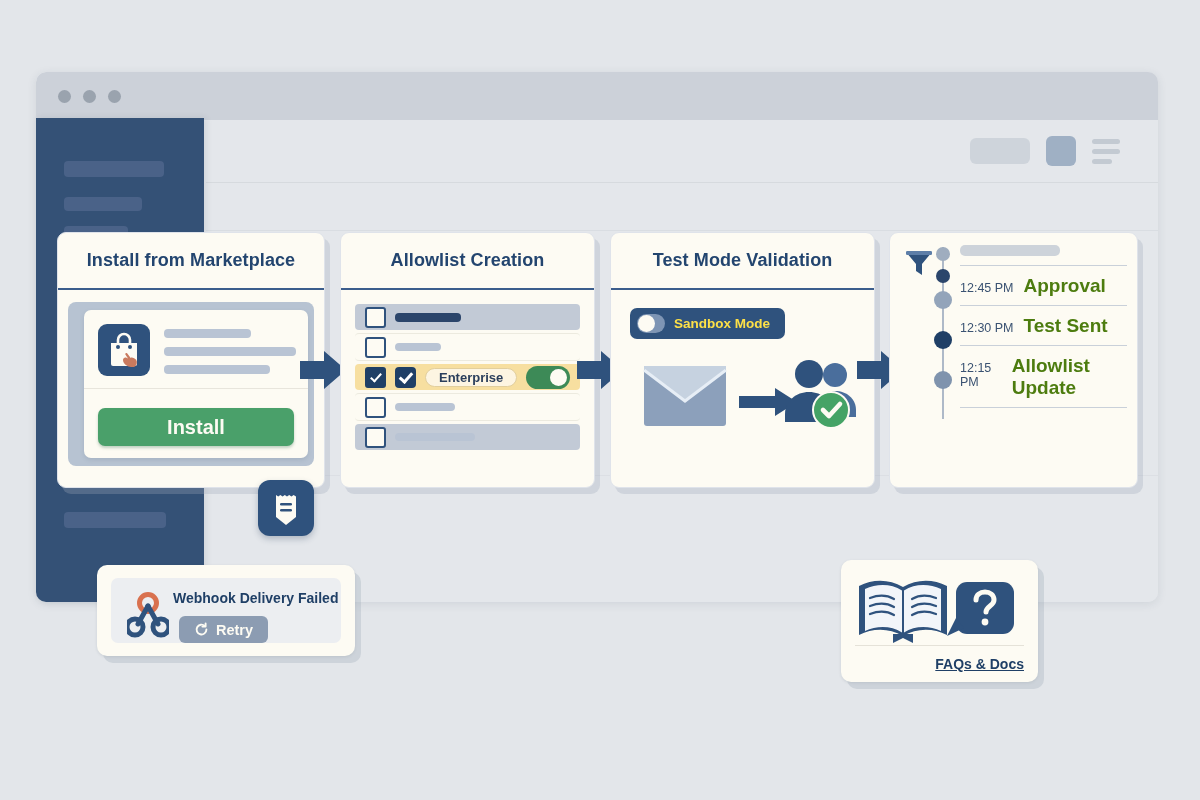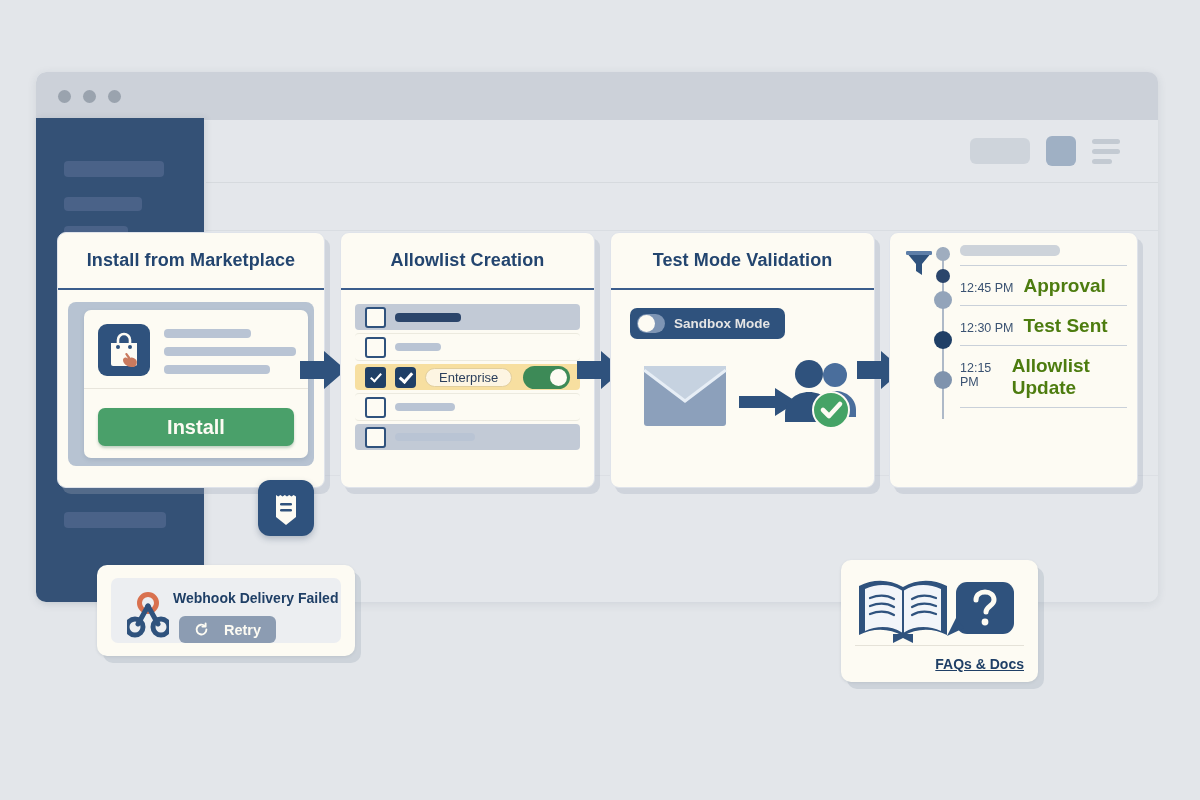--- a/index.html
+++ b/index.html
@@ -163,7 +163,7 @@
   .sb-knob:after{
     content:"";position:absolute;left:1px;top:1px;width:17px;height:17px;border-radius:50%;background:#fdfbf3;
   }
-  .sandbox-pill b{color:#e5e5e5;font-size:13.5px;font-weight:700;}
+  .sandbox-pill b{color:#fde047;font-size:13.5px;font-weight:700;}
   .mail{position:absolute;left:32px;top:75px;}
   .mid-arrow{position:absolute;left:128px;top:98px;}
   .people{position:absolute;left:172px;top:68px;}

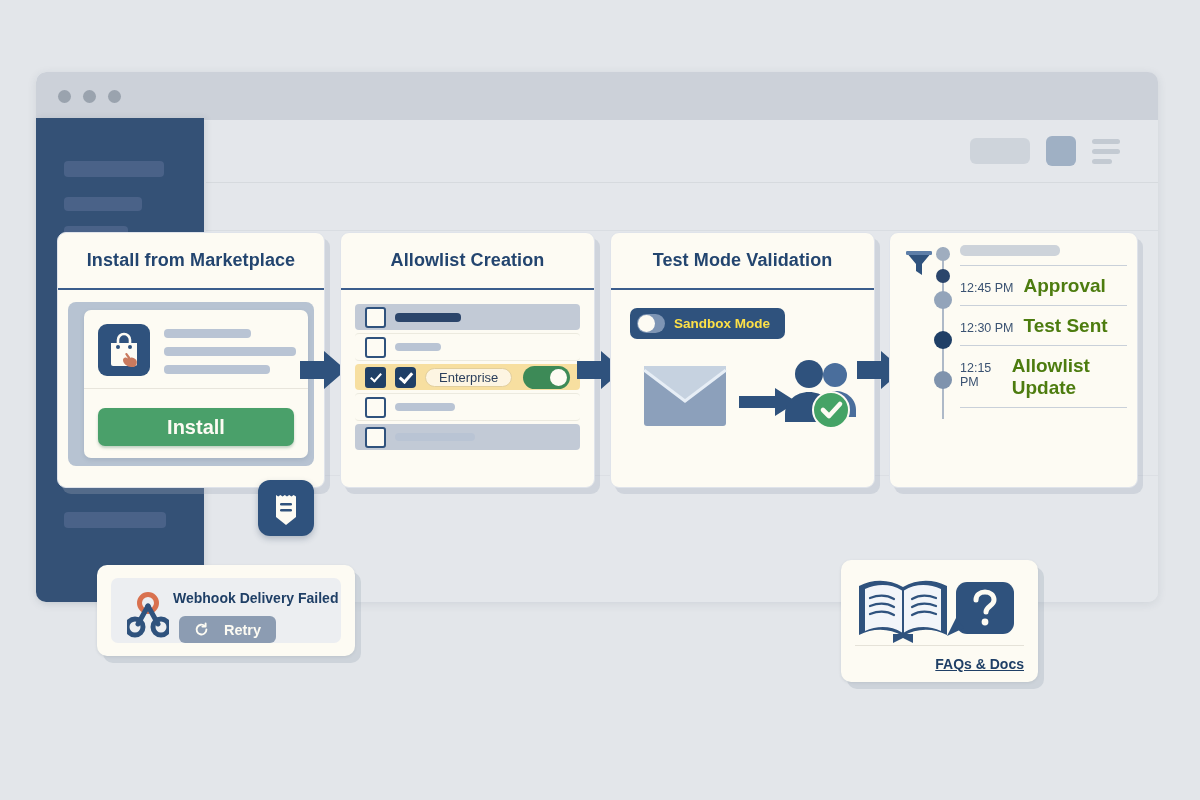--- a/index.html
+++ b/index.html
@@ -145,7 +145,7 @@
   }
   .ent-pill{
     background:#fdf5e2;border:1px solid #e2cf9e;border-radius:11px;
-    padding:1px 13px;font-size:13px;font-weight:400;color:#2b3f5c;
+    padding:1px 13px;font-size:13px;font-weight:700;color:#2b3f5c;
   }
   .toggle-on{
     margin-left:auto;width:47px;height:23px;border-radius:12px;background:#3d8a57;

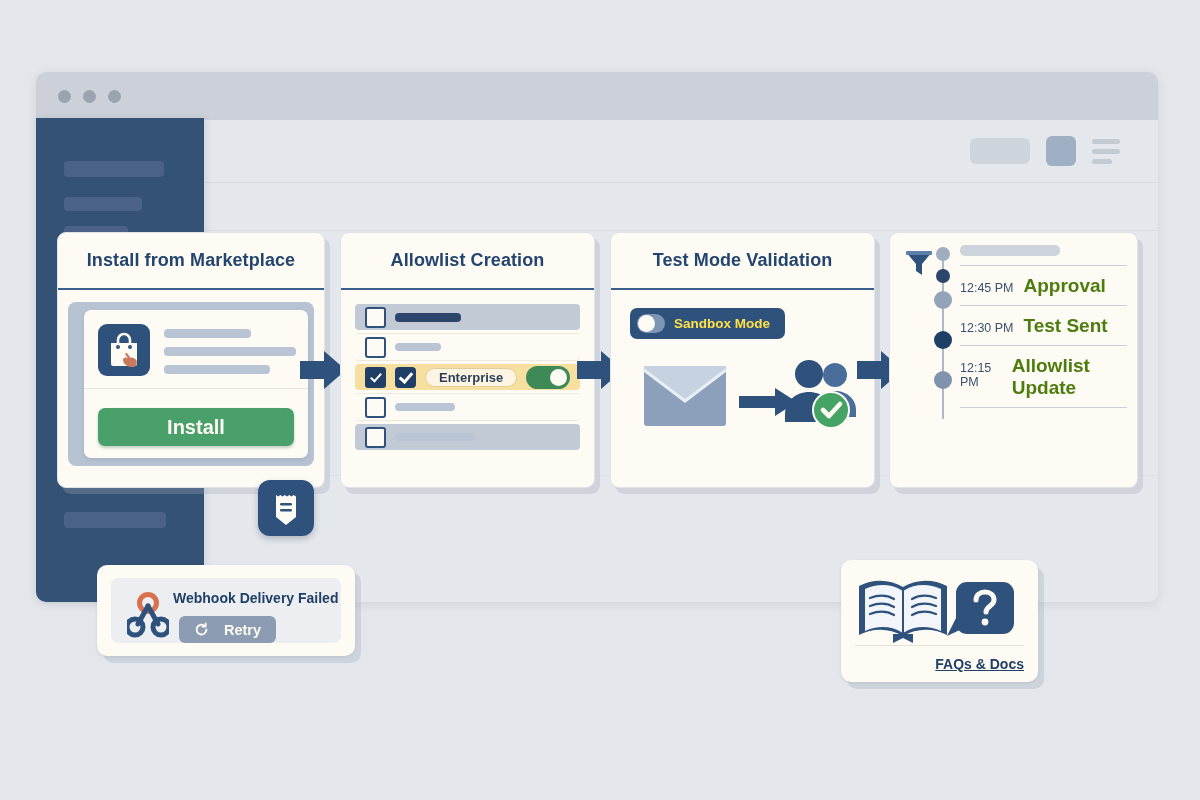--- a/index.html
+++ b/index.html
@@ -196,7 +196,7 @@
   }
   .retry-btn{
     position:absolute;left:68px;top:38px;height:27px;border-radius:6px;background:#8c9cb2;
-    display:flex;align-items:center;gap:15px;padding:0 15px;cursor:pointer;
+    display:flex;align-items:center;gap:7px;padding:0 15px;cursor:pointer;
   }
   .retry-btn b{color:#fdfbf3;font-size:14.5px;font-weight:700;}
 

